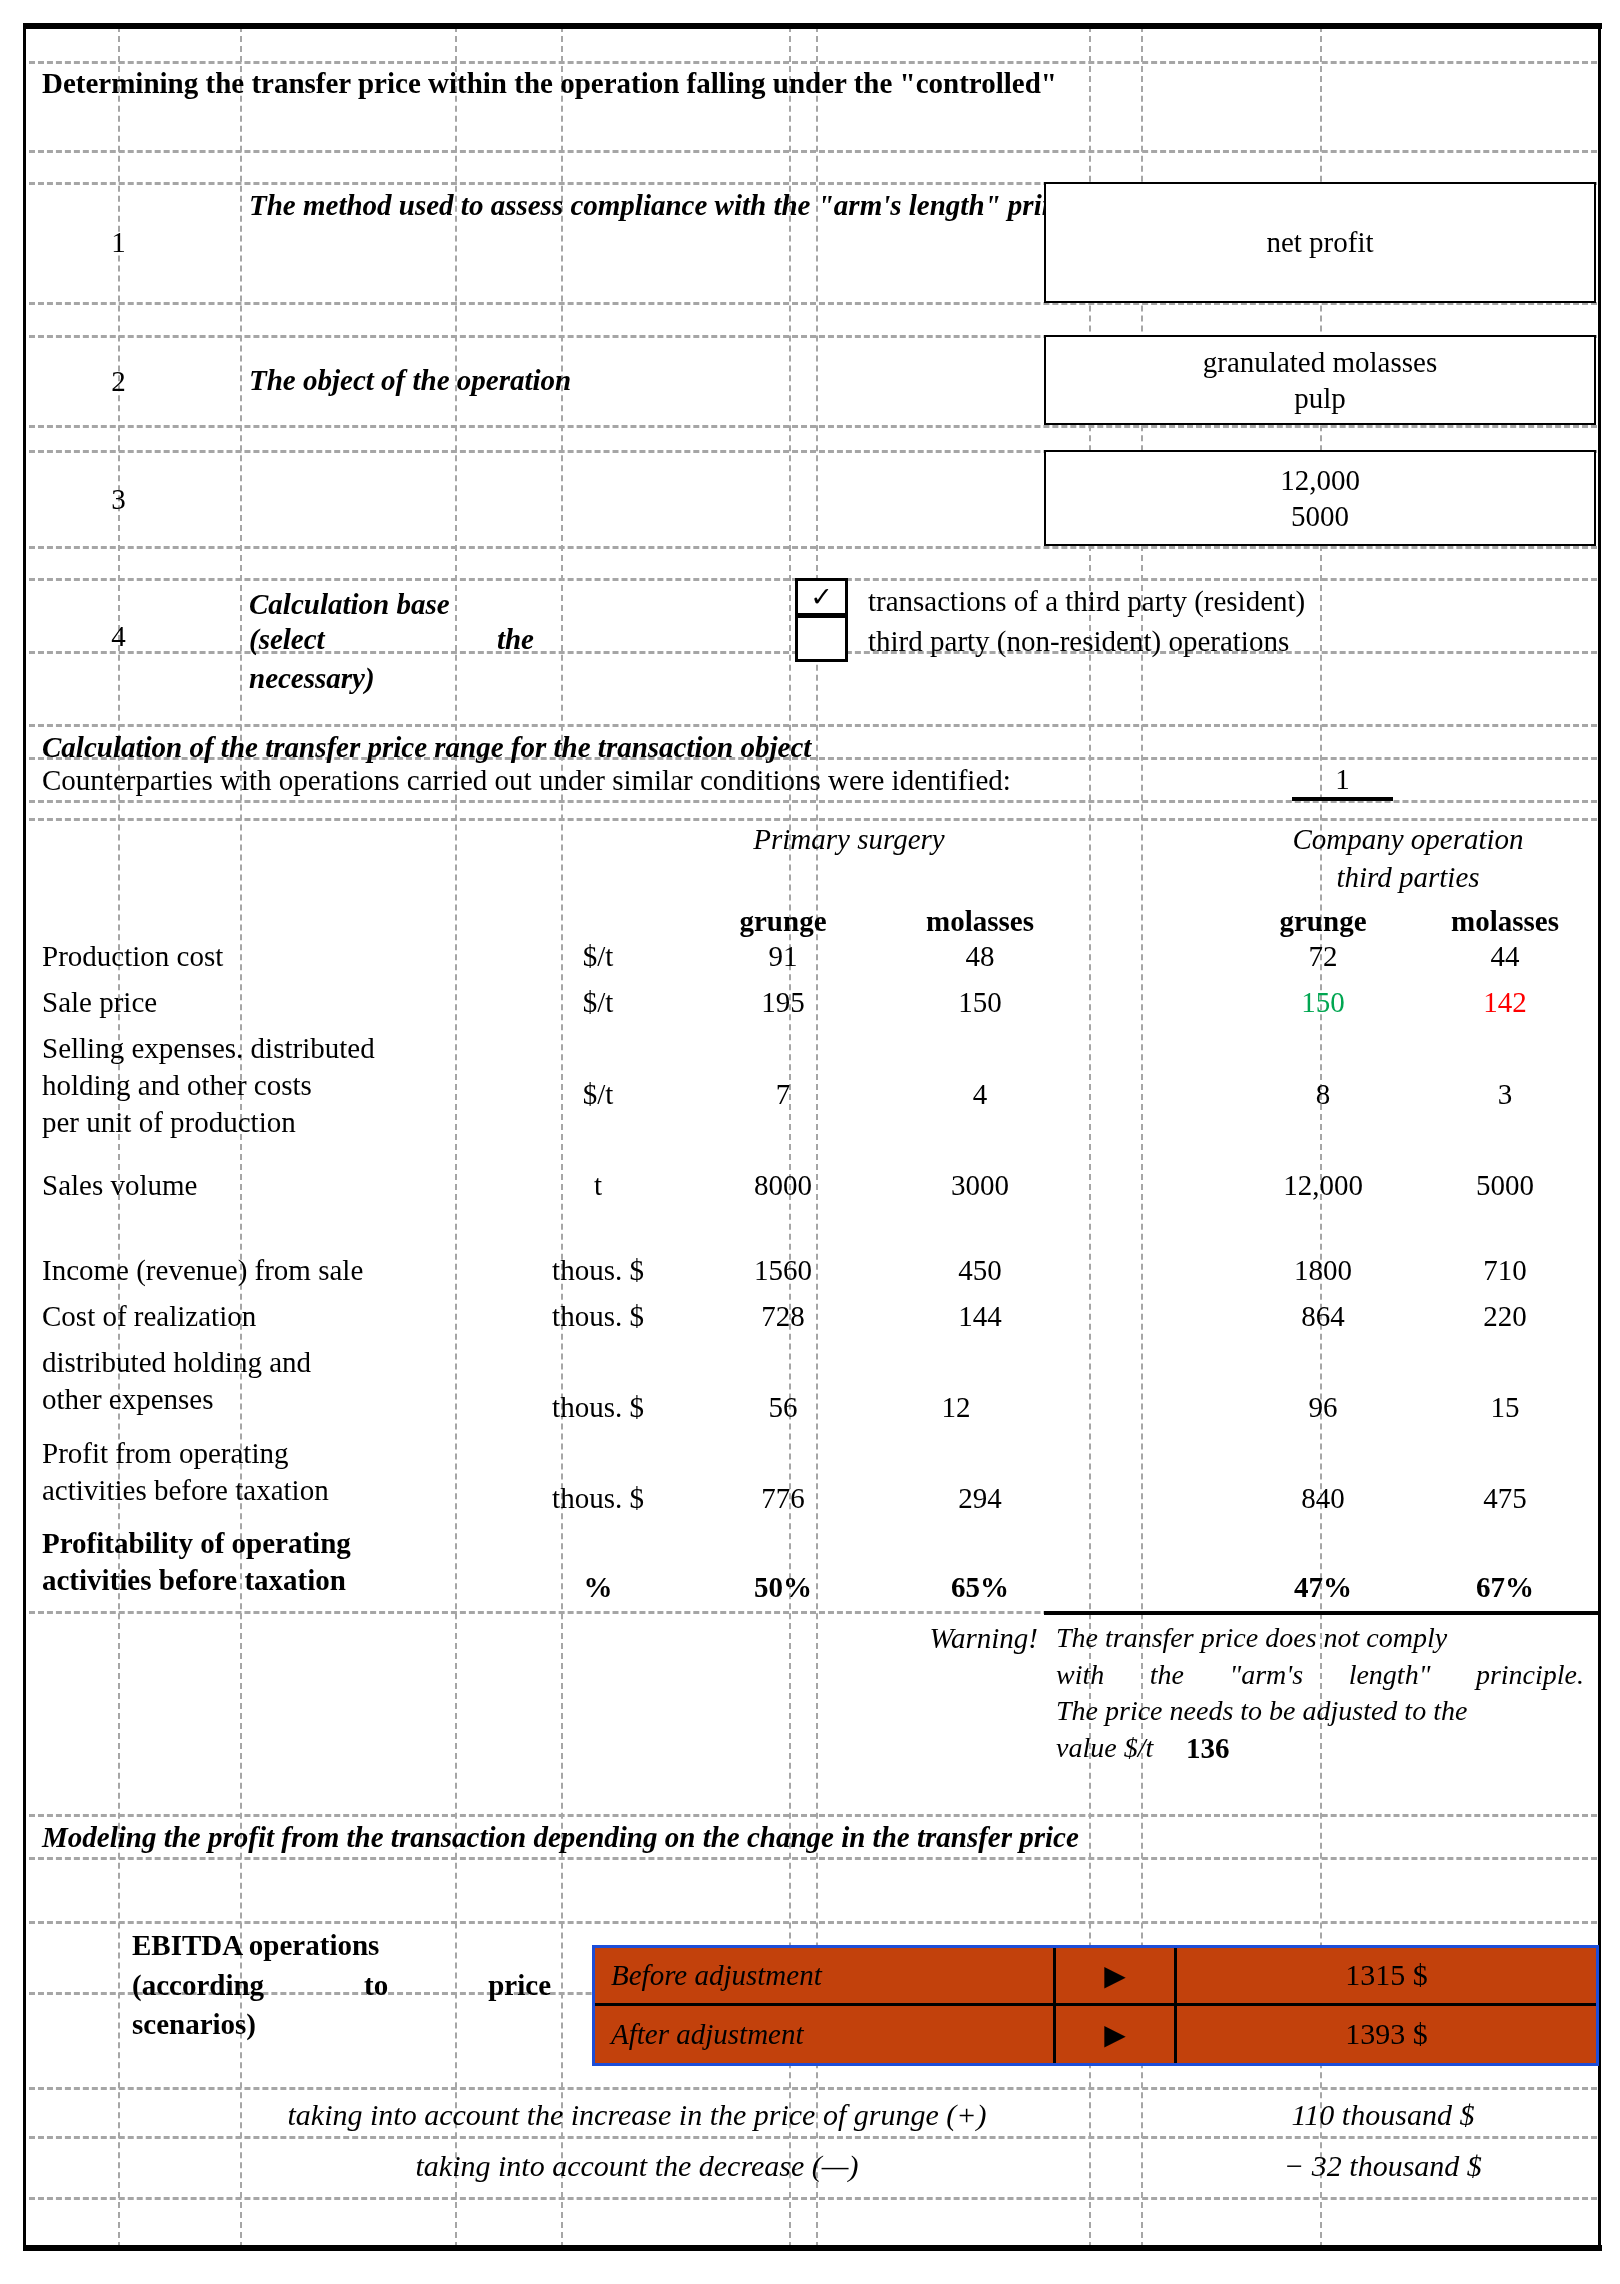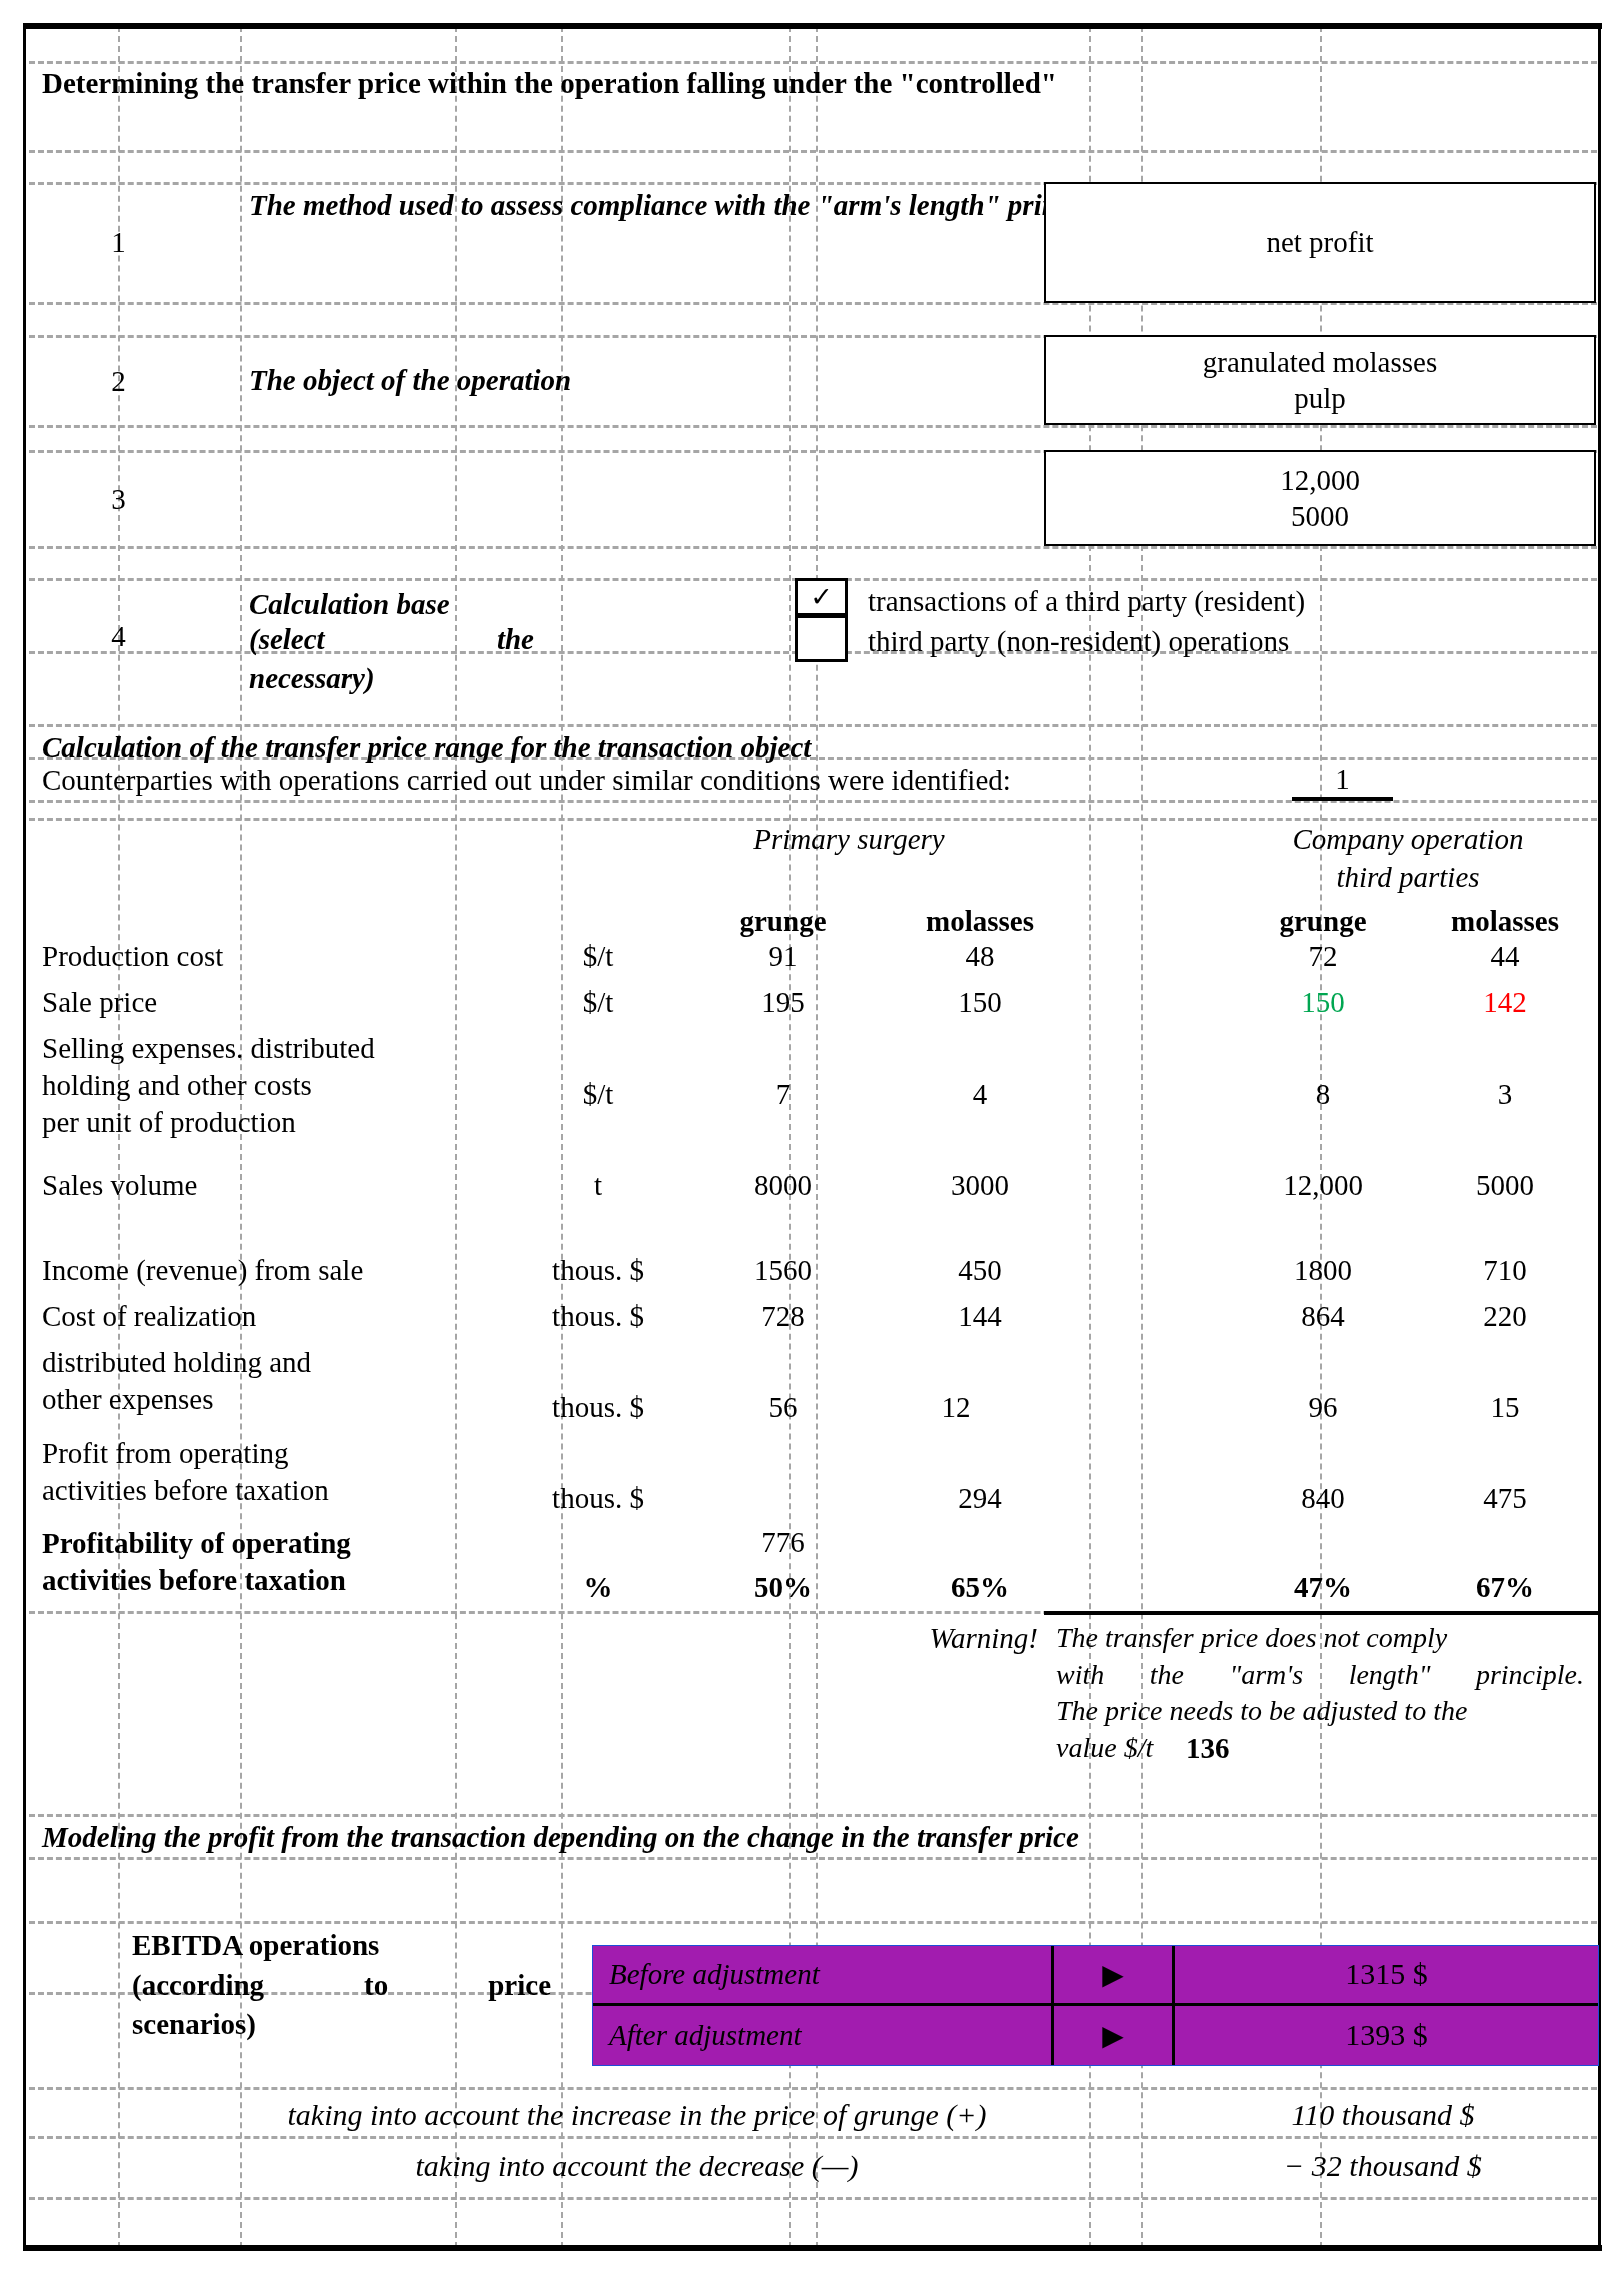--- a/index.html
+++ b/index.html
@@ -284,7 +284,7 @@
   <div class="t fs48" style="left:42px; top:1435px; white-space:pre-line; line-height:1.27;">Profit from operating
 activities before taxation</div>
   <div class="t fs48 ctr" style="left:528px; top:1481px; width:140px;">thous. $</div>
-  <div class="t fs48 ctr" style="left:692px; top:1481px; width:182px;margin-top:44px;">776</div>
+  <div class="t fs48 ctr" style="left:692px; top:1481px; width:182px;">776</div>
   <div class="t fs48 ctr" style="left:880px; top:1481px; width:200px;">294</div>
   <div class="t fs48 ctr" style="left:1232px; top:1481px; width:182px;">840</div>
   <div class="t fs48 ctr" style="left:1414px; top:1481px; width:182px;">475</div>

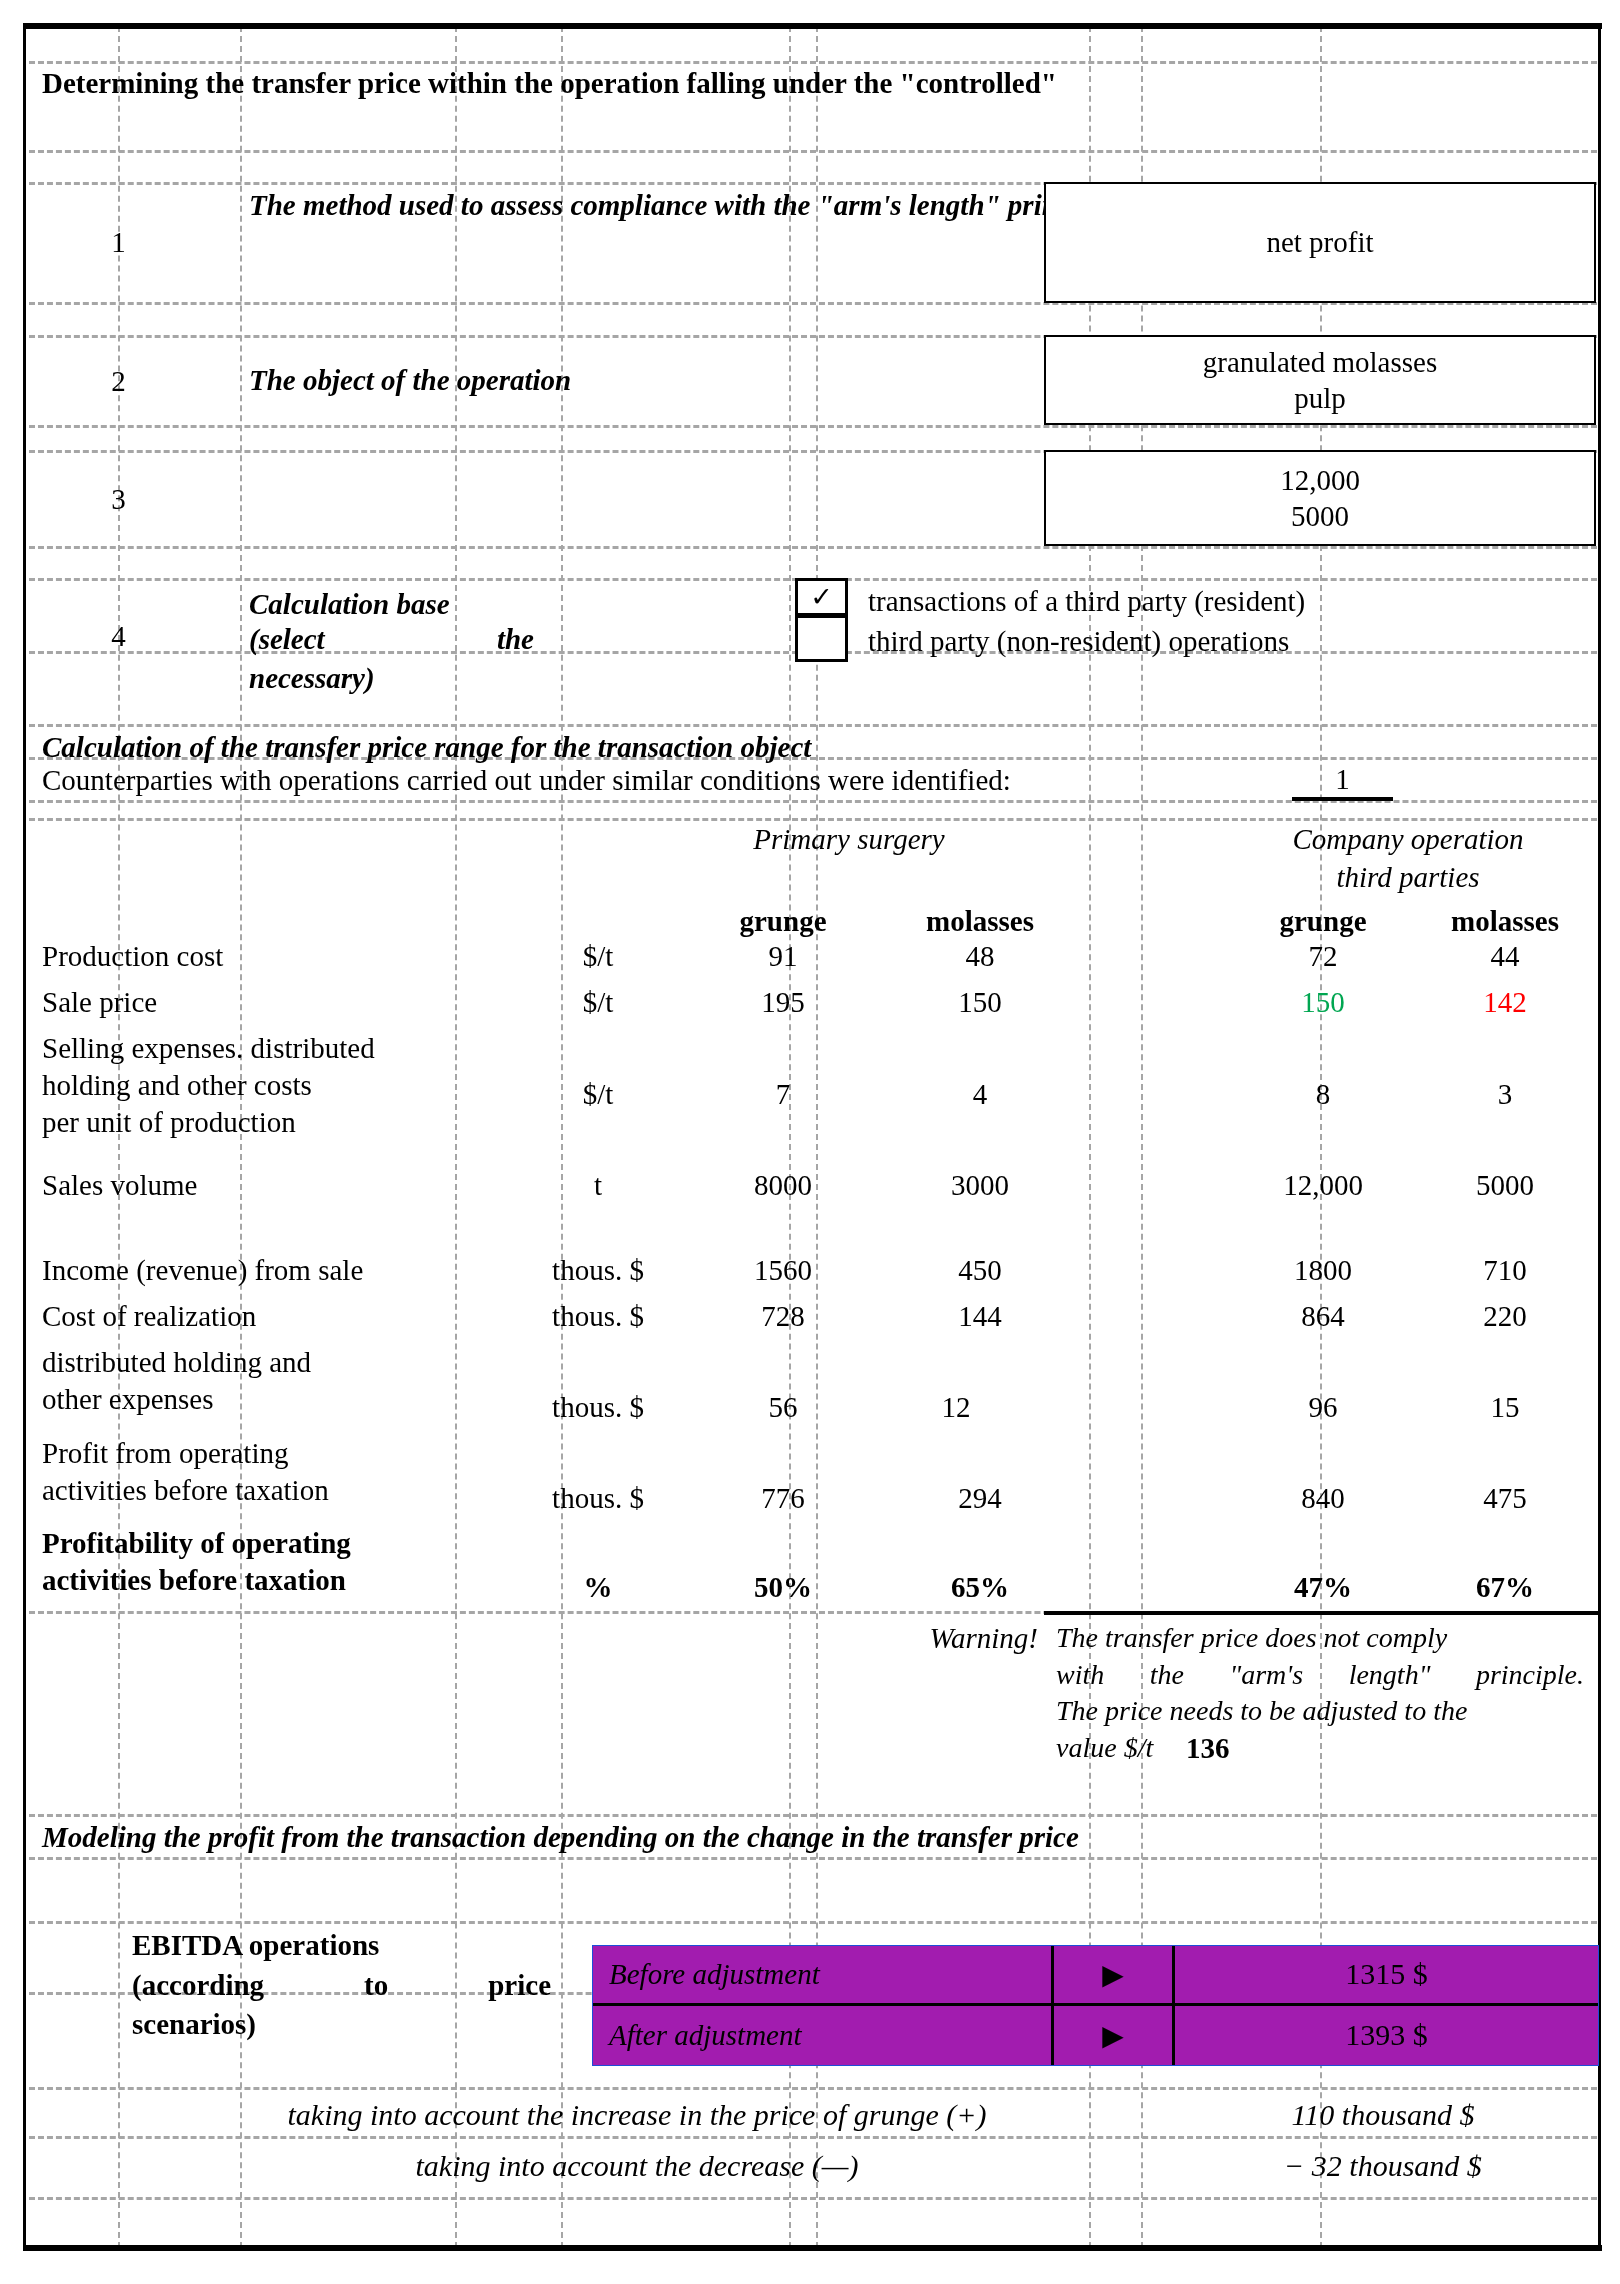--- a/index.html
+++ b/index.html
@@ -113,9 +113,9 @@
   .red   { color: #FF0000; }
   .ebitda-table {
     position: absolute;
-    border: 1px solid #1d4ed8;
-    box-sizing: border-box;
-    background: #a21caf;
+    border: 3px solid #1d4ed8;
+    box-sizing: border-box;
+    background: #c2410c;
   }
   .ebitda-row {
     display: flex;

